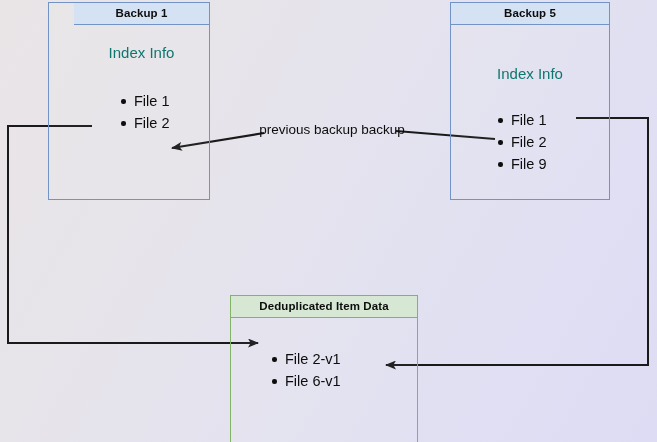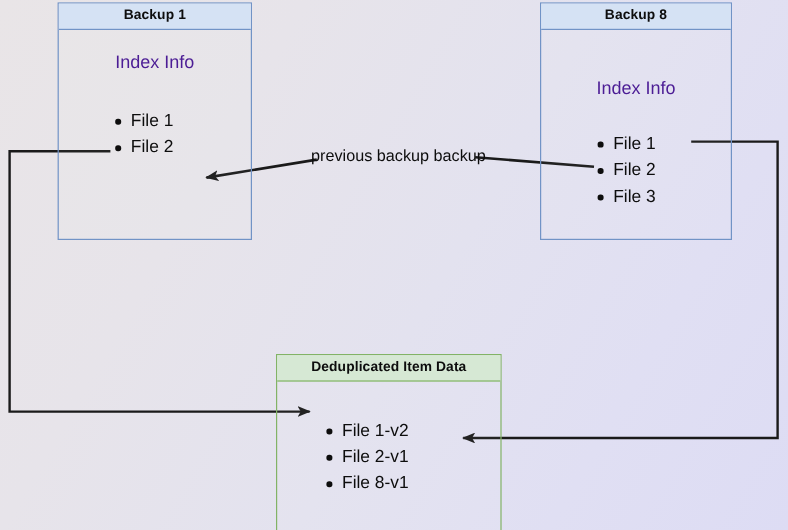--- a/index.html
+++ b/index.html
@@ -134,7 +134,7 @@
     <path d="M 264,133 L 172,148" fill="none" stroke="#1a1a1a" stroke-width="2.2" marker-end="url(#arrowhead)"></path>
   </svg>
 
-  <div class="box box-blue" style="left:48px; top:2px; width:162px; height:198px;">
+  <div class="box box-blue" style="left:48px; top:2px; width:162px; height:198px;padding-left:25px;">
     <div class="box-header header-blue">Backup 1</div>
     <div class="box-body">
       <div class="index-label" style="top:19px;">Index Info</div>

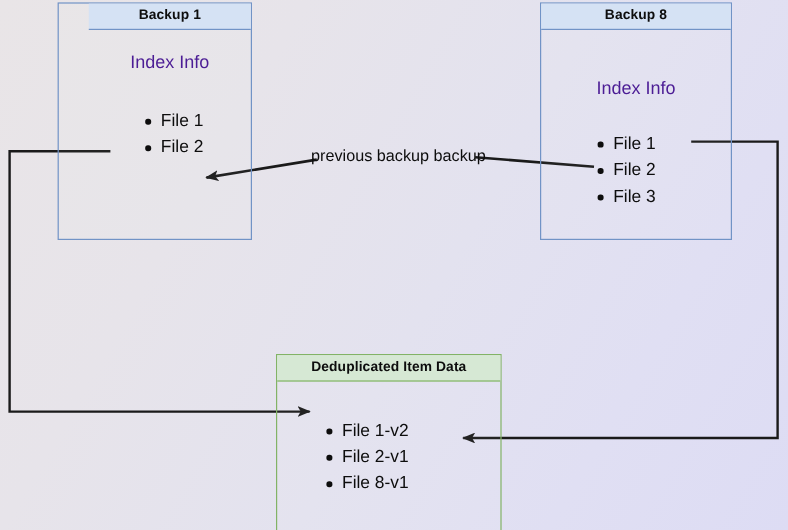--- a/index.html
+++ b/index.html
@@ -146,7 +146,7 @@
   </div>
 
   <div class="box box-blue" style="left:450px; top:2px; width:160px; height:198px;">
-    <div class="box-header header-blue">Backup 8</div>
+    <div class="box-header header-blue">Backup 5</div>
     <div class="box-body">
       <div class="index-label" style="top:40px;">Index Info</div>
       <ul class="bullet-list" style="left:46px; top:84px;">

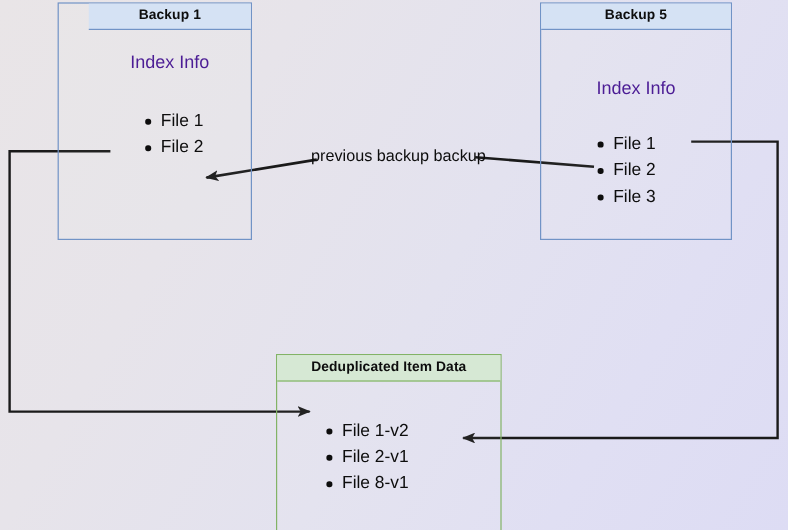--- a/index.html
+++ b/index.html
@@ -75,7 +75,7 @@
     right: 0;
     text-align: center;
     font-size: 15px;
-    color: #4c1d95;
+    color: #0f766e;
   }
   .bullet-list {
     position: absolute;

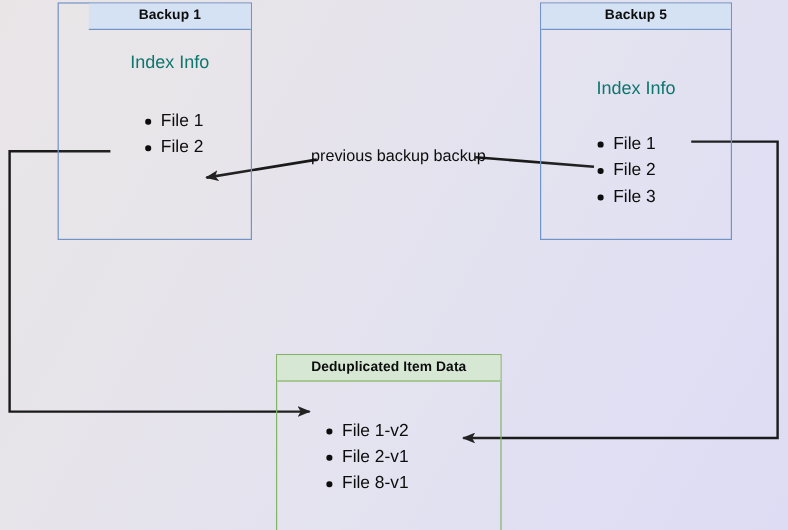--- a/index.html
+++ b/index.html
@@ -152,7 +152,7 @@
       <ul class="bullet-list" style="left:46px; top:84px;">
         <li>File 1</li>
         <li>File 2</li>
-        <li>File 3</li>
+        <li>File 9</li>
       </ul>
     </div>
   </div>

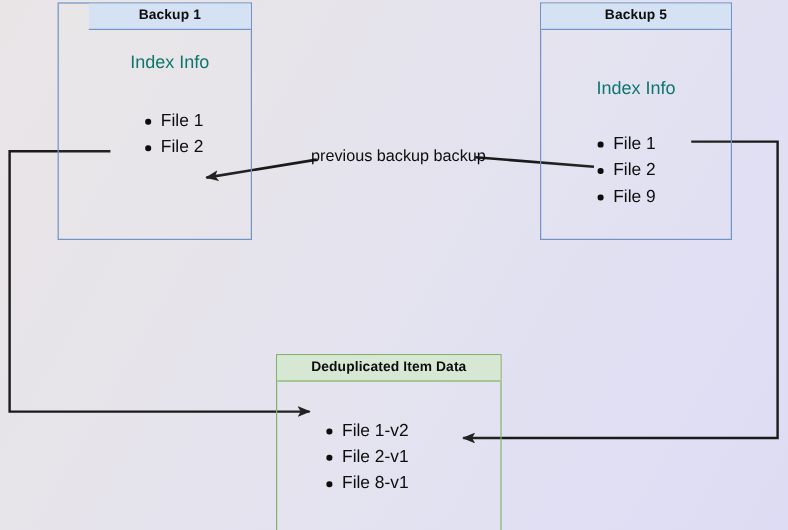--- a/index.html
+++ b/index.html
@@ -161,7 +161,6 @@
     <div class="box-header header-green">Deduplicated Item Data</div>
     <div class="box-body">
       <ul class="bullet-list" style="left:40px; top:30px;">
-        <li>File 1-v2</li>
         <li>File 2-v1</li>
         <li>File 8-v1</li>
       </ul>

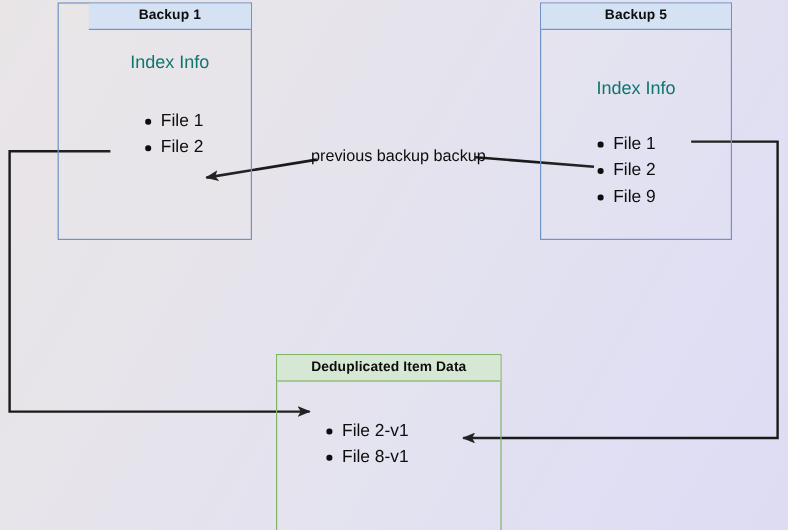--- a/index.html
+++ b/index.html
@@ -162,7 +162,7 @@
     <div class="box-body">
       <ul class="bullet-list" style="left:40px; top:30px;">
         <li>File 2-v1</li>
-        <li>File 8-v1</li>
+        <li>File 6-v1</li>
       </ul>
     </div>
   </div>

